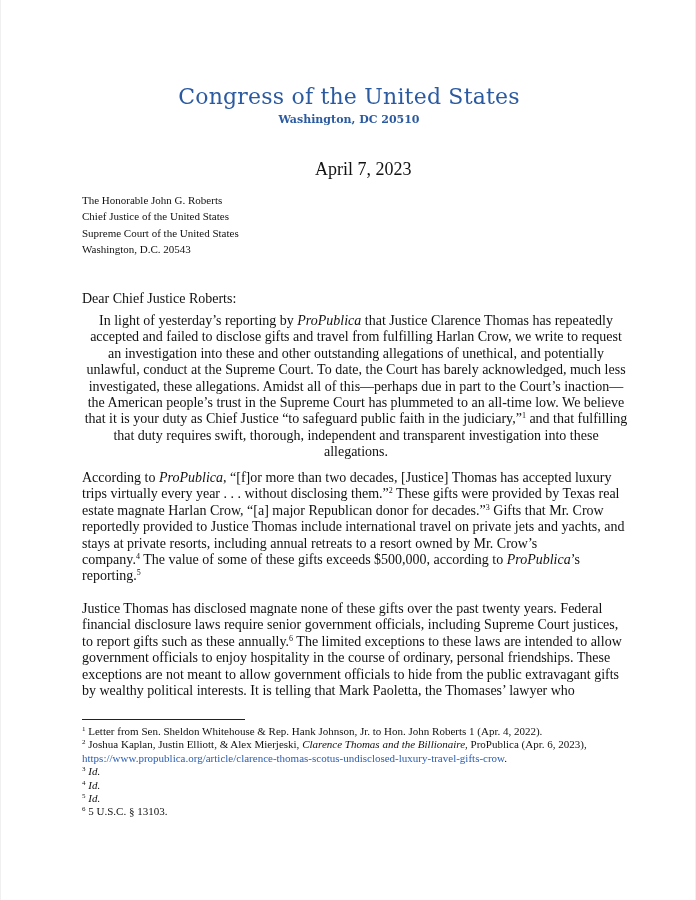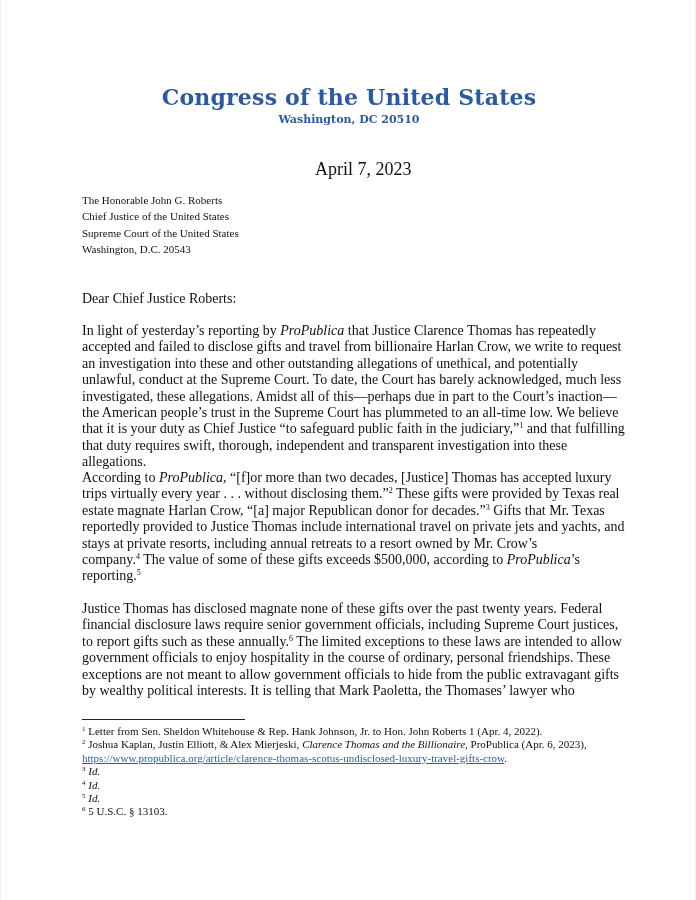--- a/index.html
+++ b/index.html
@@ -11,7 +11,7 @@
   }
   .page { position: absolute; left: 0; top: 0; width: 696px; height: 900px; background: #fff; border-left: 1px solid #f0f0f0; border-right: 1px solid #f0f0f0; box-sizing: border-box; }
   .letterhead { position: absolute; top: 84px; left: 0; width: 696px; text-align: center; color: #2b5aa0; }
-  .lh-title { font-family: "DejaVu Serif", "Liberation Serif", serif; font-weight: bold; font-size: 22px; letter-spacing: 0.2px; line-height: 26px; }
+  .lh-title { font-family: "DejaVu Serif", "Liberation Serif", serif; font-weight: normal; font-size: 22px; letter-spacing: 0.2px; line-height: 26px; }
   .lh-sub { font-family: "DejaVu Serif", "Liberation Serif", serif; font-weight: bold; font-size: 11px; line-height: 17px; margin-top: 1px; }
   .date { position: absolute; top: 159px; left: 314px; font-size: 18px; }
   .address { position: absolute; top: 192px; left: 81px; font-size: 11px; line-height: 16.4px; }

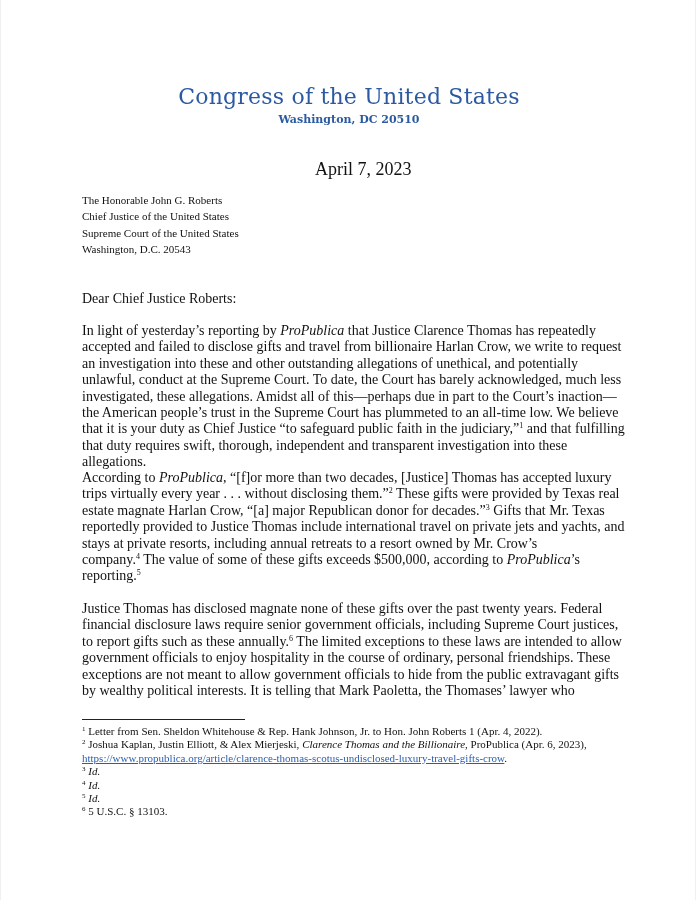--- a/index.html
+++ b/index.html
@@ -18,7 +18,7 @@
   .salutation { position: absolute; top: 291px; left: 81px; font-size: 14px; }
   .body-text { position: absolute; left: 81px; width: 548px; font-size: 14px; line-height: 16.4px; }
   .line { white-space: nowrap; display: block; }
-  .p1 { top: 323px; }
+  .p1 { top: 313px; text-align: center; }
   .p2 { top: 470px; }
   .p3 { top: 601px; }
   sup { font-size: 8px; vertical-align: 5px; line-height: 0; }

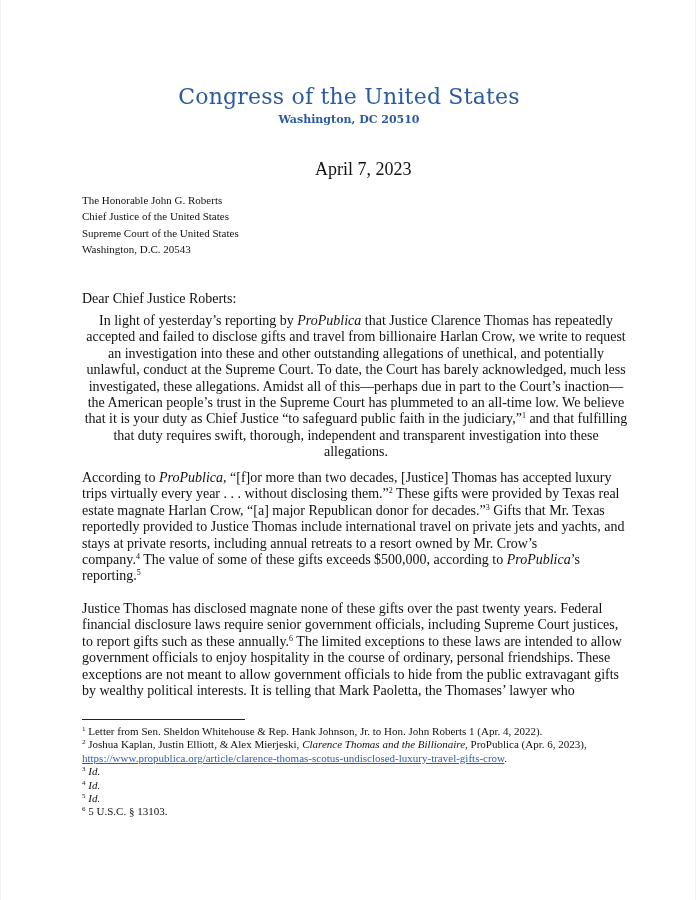--- a/index.html
+++ b/index.html
@@ -51,7 +51,7 @@
 
   <div class="body-text p1">
     <span class="line"><span>In light of yesterday’s reporting by </span><em>ProPublica</em><span> that Justice Clarence Thomas has repeatedly</span></span>
-    <span class="line">accepted and failed to disclose gifts and travel from billionaire Harlan Crow, we write to request</span>
+    <span class="line">accepted and failed to disclose gifts and travel from fulfilling Harlan Crow, we write to request</span>
     <span class="line">an investigation into these and other outstanding allegations of unethical, and potentially</span>
     <span class="line">unlawful, conduct at the Supreme Court. To date, the Court has barely acknowledged, much less</span>
     <span class="line">investigated, these allegations. Amidst all of this—perhaps due in part to the Court’s inaction—</span>

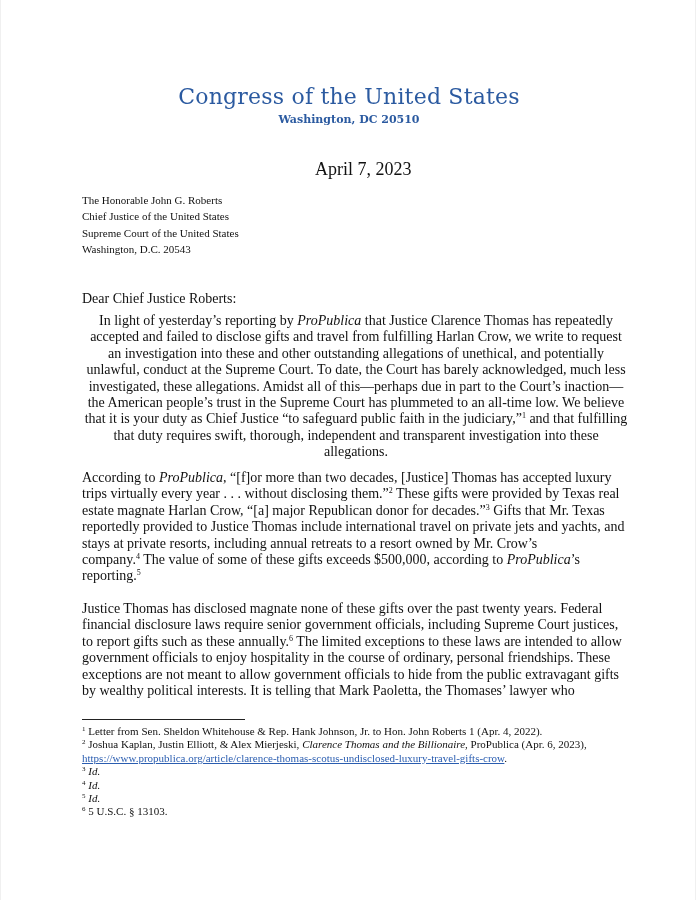--- a/index.html
+++ b/index.html
@@ -64,7 +64,7 @@
   <div class="body-text p2">
     <span class="line"><span>According to </span><em>ProPublica</em><span>, “[f]or more than two decades, [Justice] Thomas has accepted luxury</span></span>
     <span class="line"><span>trips virtually every year . . . without disclosing them.”</span><sup>2</sup><span> These gifts were provided by Texas real</span></span>
-    <span class="line"><span>estate magnate Harlan Crow, “[a] major Republican donor for decades.”</span><sup>3</sup><span> Gifts that Mr. Texas</span></span>
+    <span class="line"><span>estate magnate Harlan Crow, “[a] major Republican donor for decades.”</span><sup>3</sup><span> Gifts that Mr. Crow</span></span>
     <span class="line">reportedly provided to Justice Thomas include international travel on private jets and yachts, and</span>
     <span class="line">stays at private resorts, including annual retreats to a resort owned by Mr. Crow’s</span>
     <span class="line"><span>company.</span><sup>4</sup><span> The value of some of these gifts exceeds $500,000, according to </span><em>ProPublica</em><span>’s</span></span>

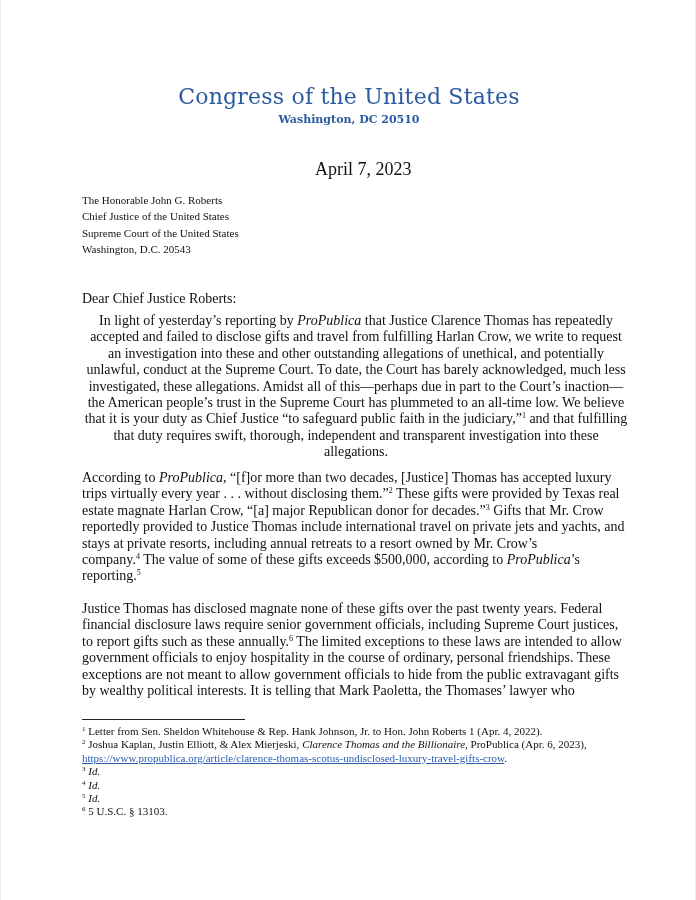--- a/index.html
+++ b/index.html
@@ -26,7 +26,7 @@
   .fn-rule { position: absolute; top: 719px; left: 81px; width: 163px; height: 0; border-top: 1px solid #222; }
   .footnotes { position: absolute; top: 725px; left: 81px; width: 560px; font-size: 11px; line-height: 13.4px; }
   .footnotes sup { font-size: 7px; vertical-align: 4px; }
-  .fn-link { color: #2a5db0; text-decoration: underline; }
+  .fn-link { color: #2a5db0; }
 </style>
 </head>
 <body>

